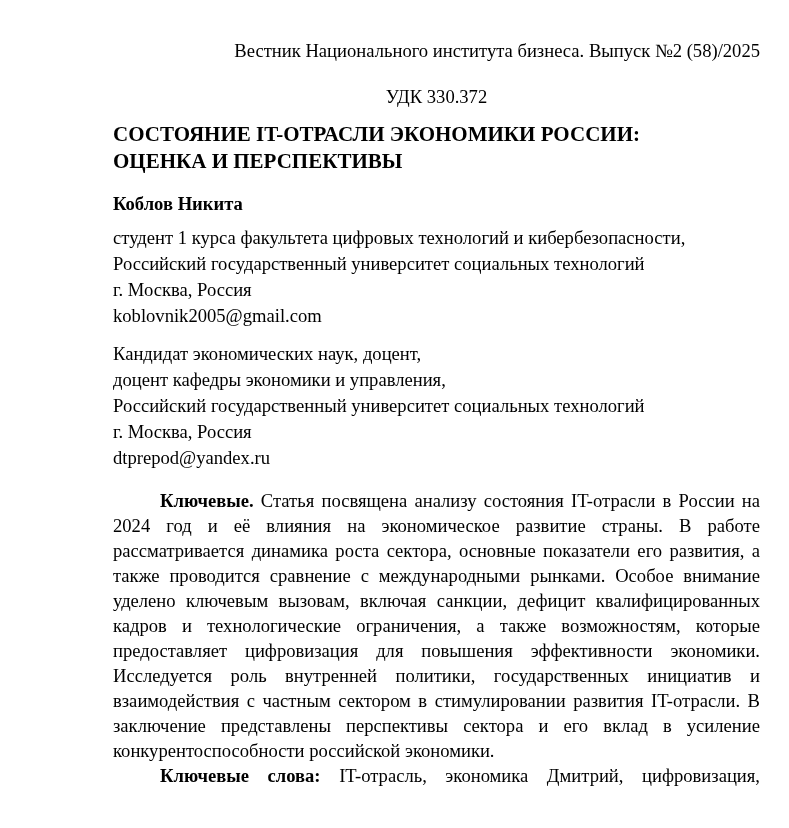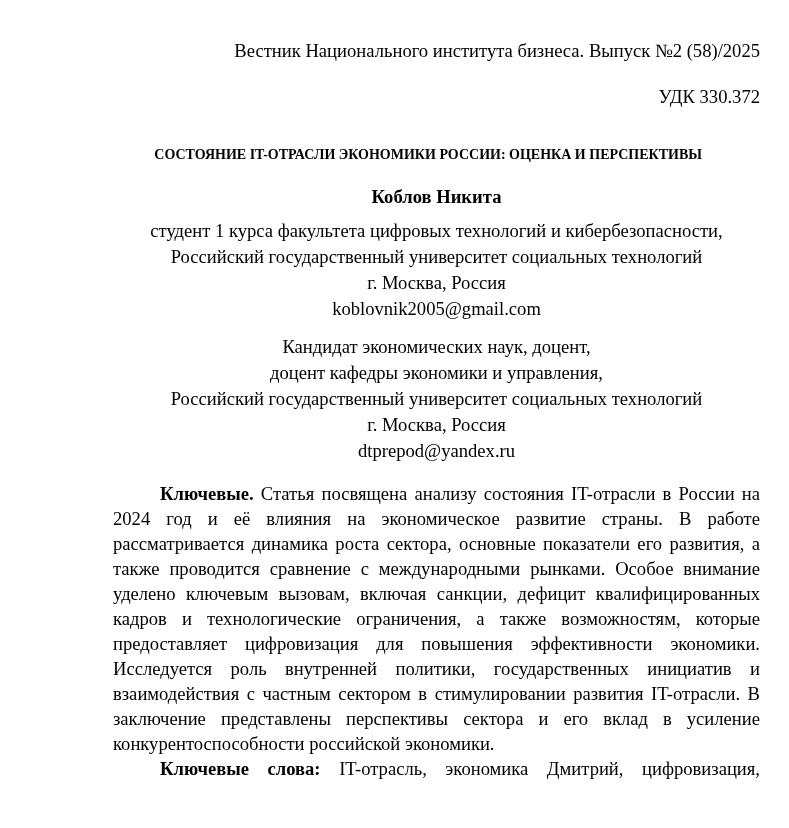--- a/index.html
+++ b/index.html
@@ -26,9 +26,9 @@
     white-space: nowrap;
   }
   .udc {
-    text-align: right;
+    text-align: center;
     line-height: 25px;
-    margin-bottom: 32px;
+    margin-bottom: 12px;
   }
   .article-title {
     font-weight: bold;

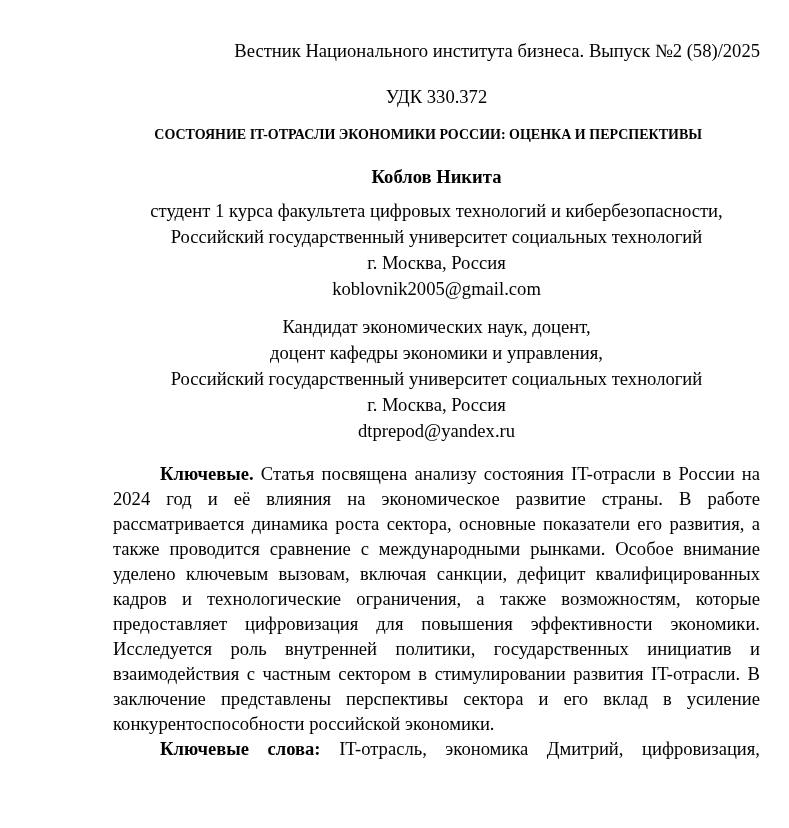--- a/index.html
+++ b/index.html
@@ -32,8 +32,8 @@
   }
   .article-title {
     font-weight: bold;
-    font-size: 14px;
-    text-align: right;
+    font-size: 21px;
+    text-align: left;
     line-height: 27px;
     margin-right: 58px;
     margin-bottom: 16px;

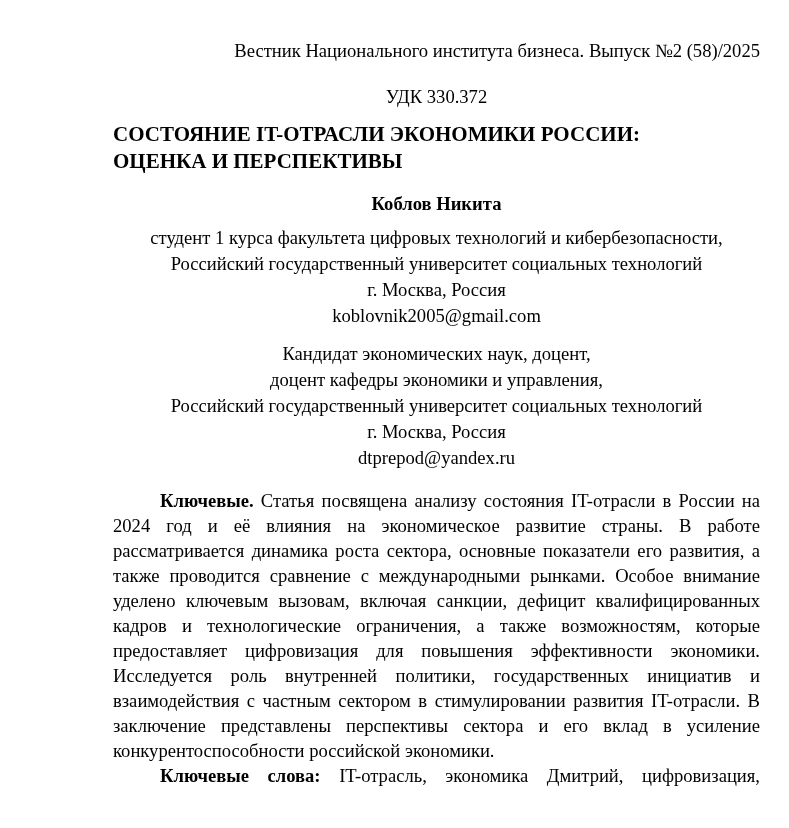--- a/index.html
+++ b/index.html
@@ -38,7 +38,7 @@
     margin-right: 58px;
     margin-bottom: 16px;
   }
-  .author-block { text-align: center; }
+  .author-block { text-align: left; }
   .author-block.first { margin-top: 0; }
   .author-block.second { margin-top: 12px; }
   .author-name {

